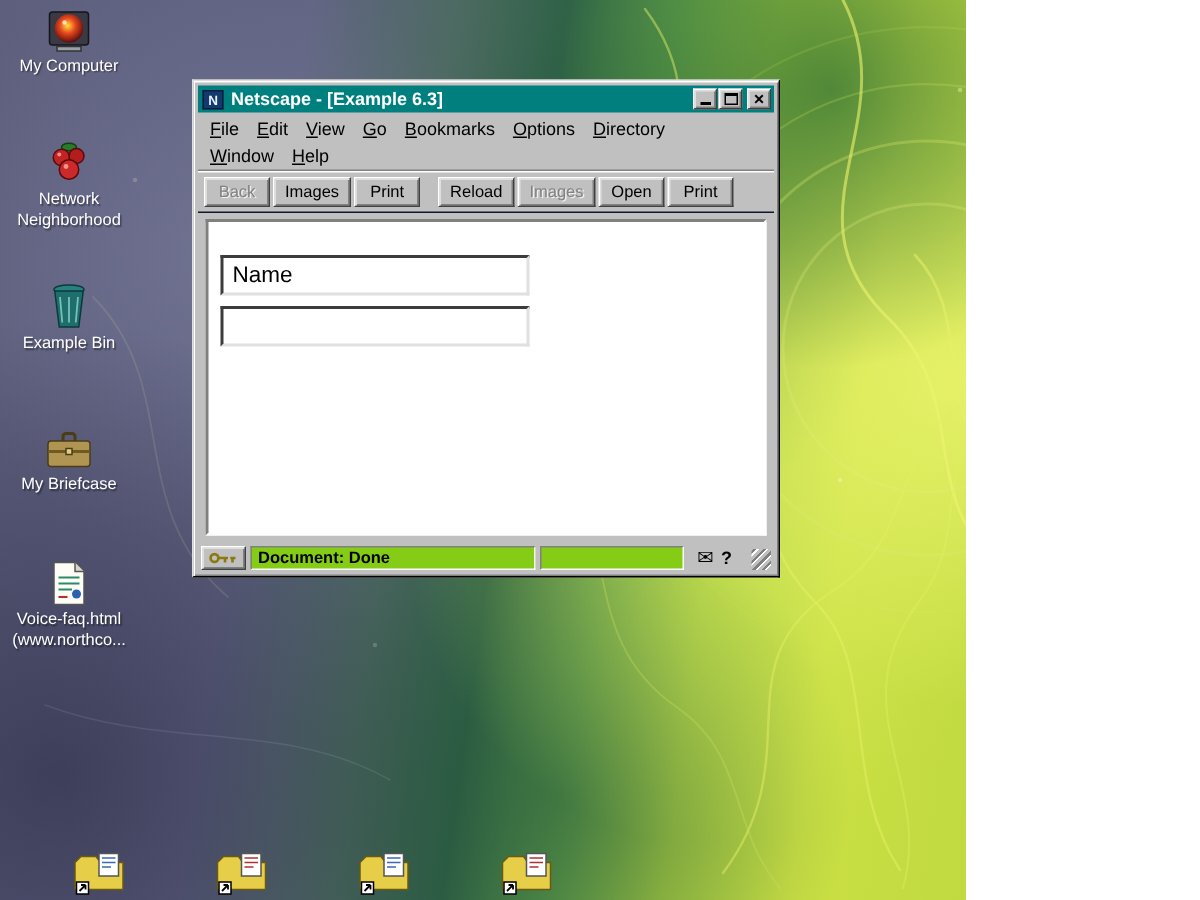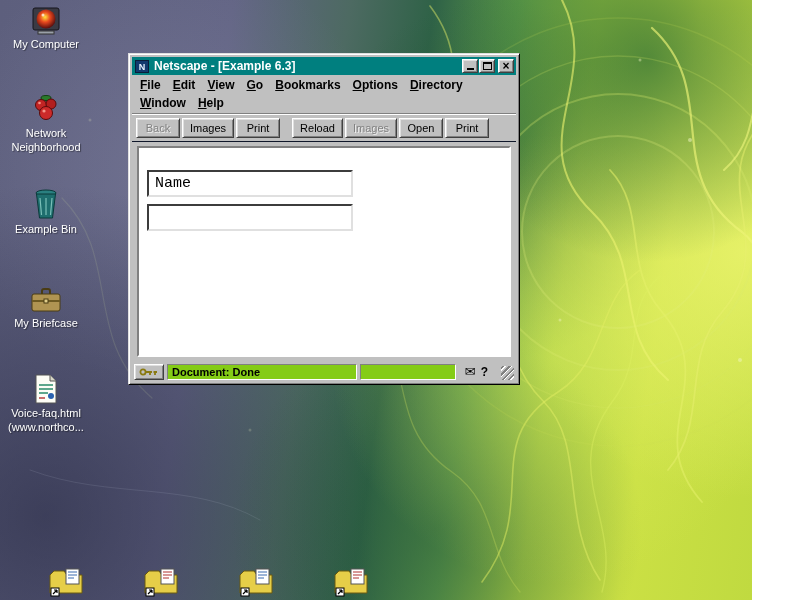--- a/index.html
+++ b/index.html
@@ -8,7 +8,7 @@
 
   
   .desktop {
-    position:relative; width:752px; height:600px; overflow:hidden;
+    position:relative; width:644px; height:600px; overflow:hidden;
     background:
       radial-gradient(circle at 86% 10%, rgba(46,110,52,0.75) 0%, rgba(46,110,52,0) 24%),
       radial-gradient(circle at 99% 42%, rgba(235,244,110,0.85) 0%, rgba(235,244,110,0) 30%),

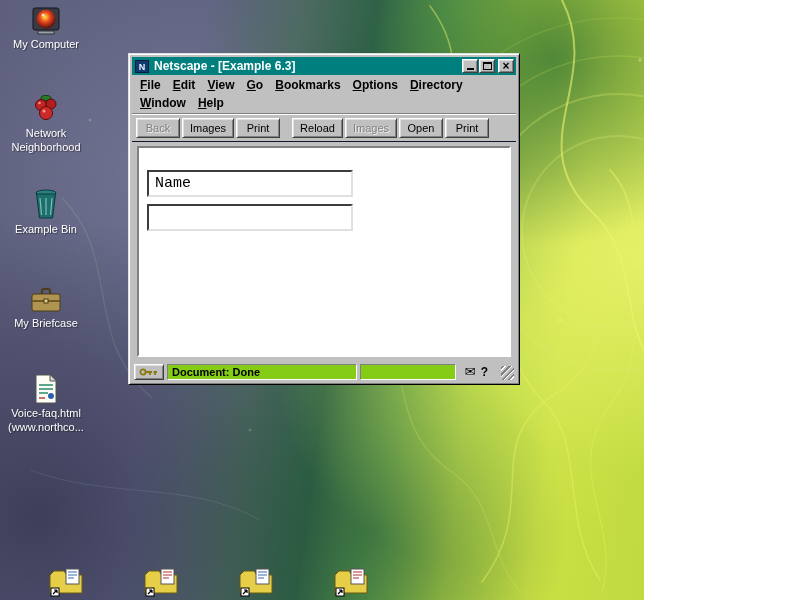--- a/index.html
+++ b/index.html
@@ -57,7 +57,7 @@
   .glyph-x  { font-size:12px; font-weight:bold; line-height:11px; color:#000; }
 
   .menubar { flex:0 0 auto; padding:1px 2px 0 2px; }
-  .menu-row { display:flex; height:18px; align-items:center;font-weight:bold; }
+  .menu-row { display:flex; height:18px; align-items:flex-end; }
   .mitem { font-size:12px; color:#000; padding:1px 6px; white-space:nowrap; cursor:default; }
 
   .divider { height:2px; border-top:1px solid #808080; border-bottom:1px solid #fff; margin:1px 0 0 0; }

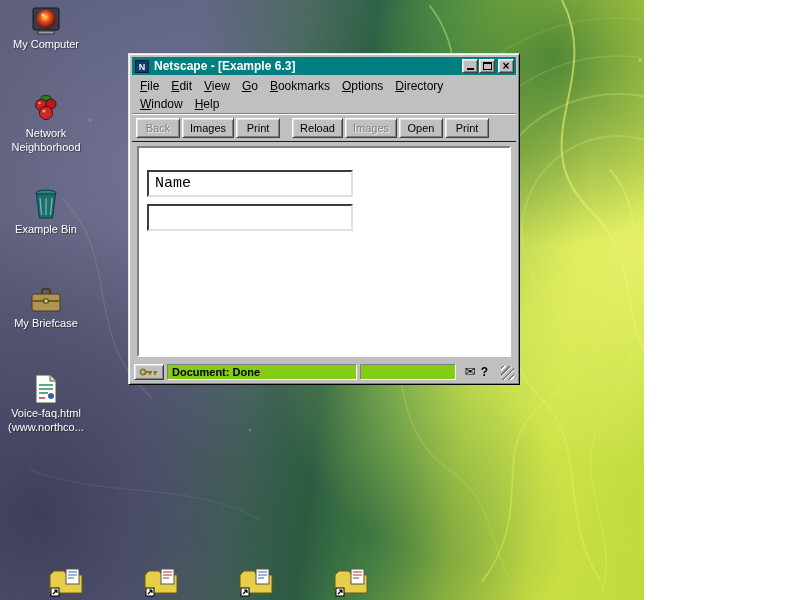--- a/index.html
+++ b/index.html
@@ -85,7 +85,7 @@
     display:block; width:206px; height:27px; margin:0 0 7px 0;
     border:2px solid; border-color:#3c3c3c #e0e0e0 #e0e0e0 #3c3c3c;
     background:#fff; color:#000;
-    font-family:Liberation Mono, monospace;
+    font-family:Liberation Sans, sans-serif;
     font-size:15px; padding:2px 6px; outline:none;
   }
 

